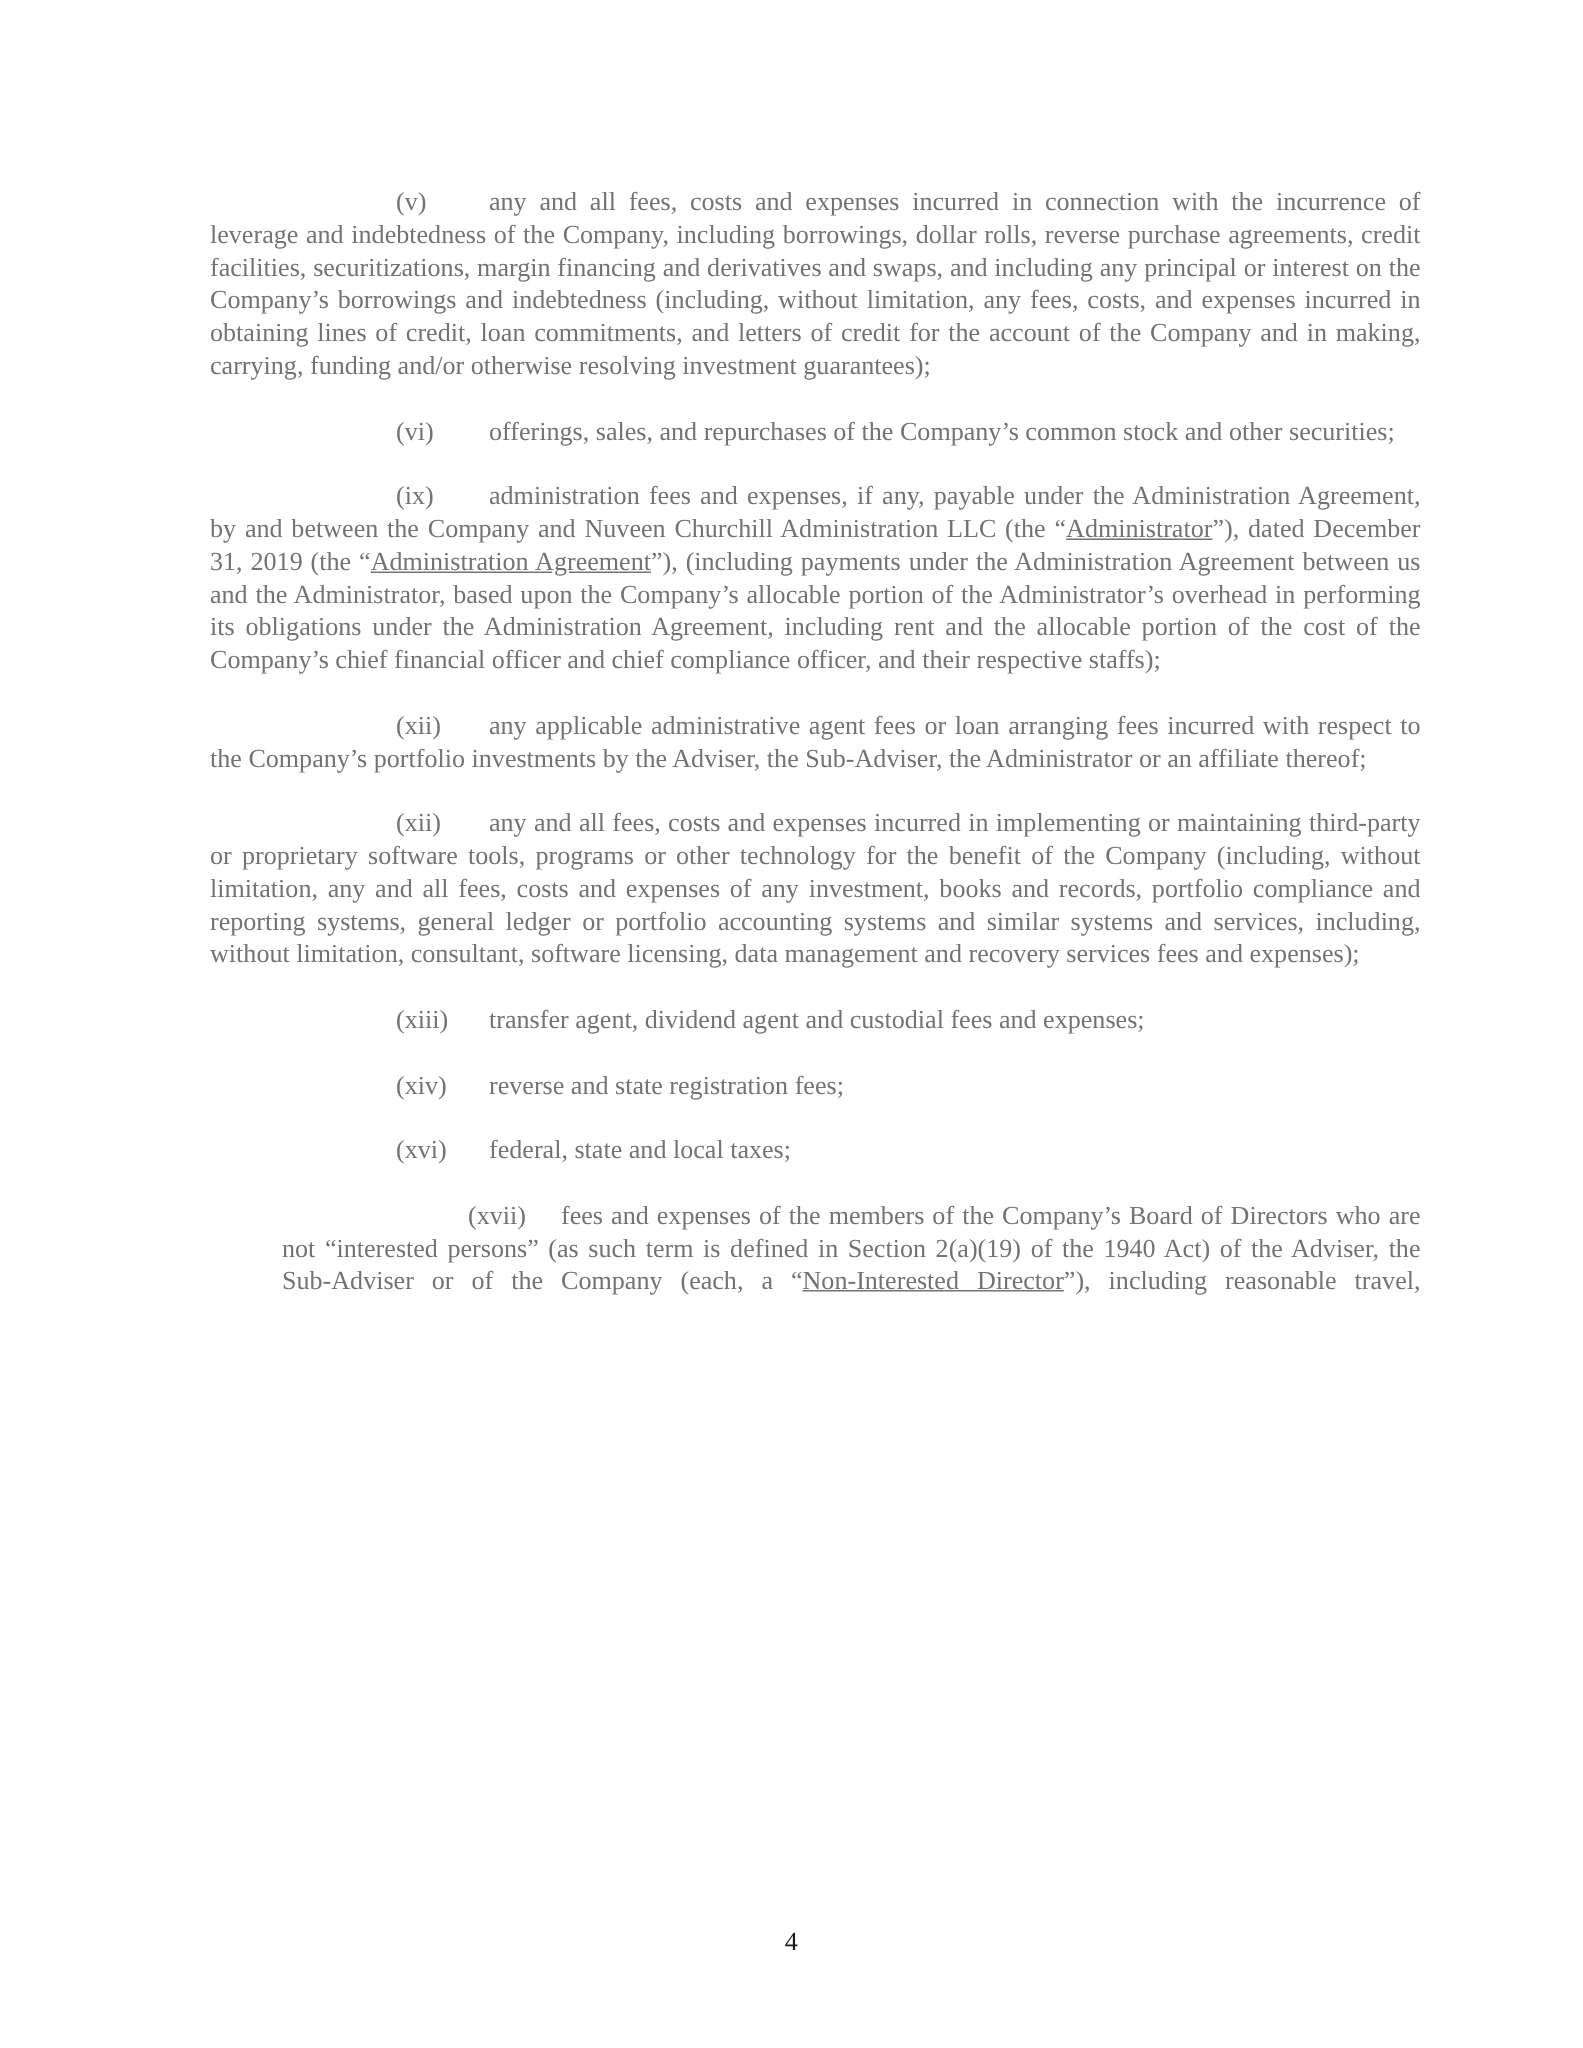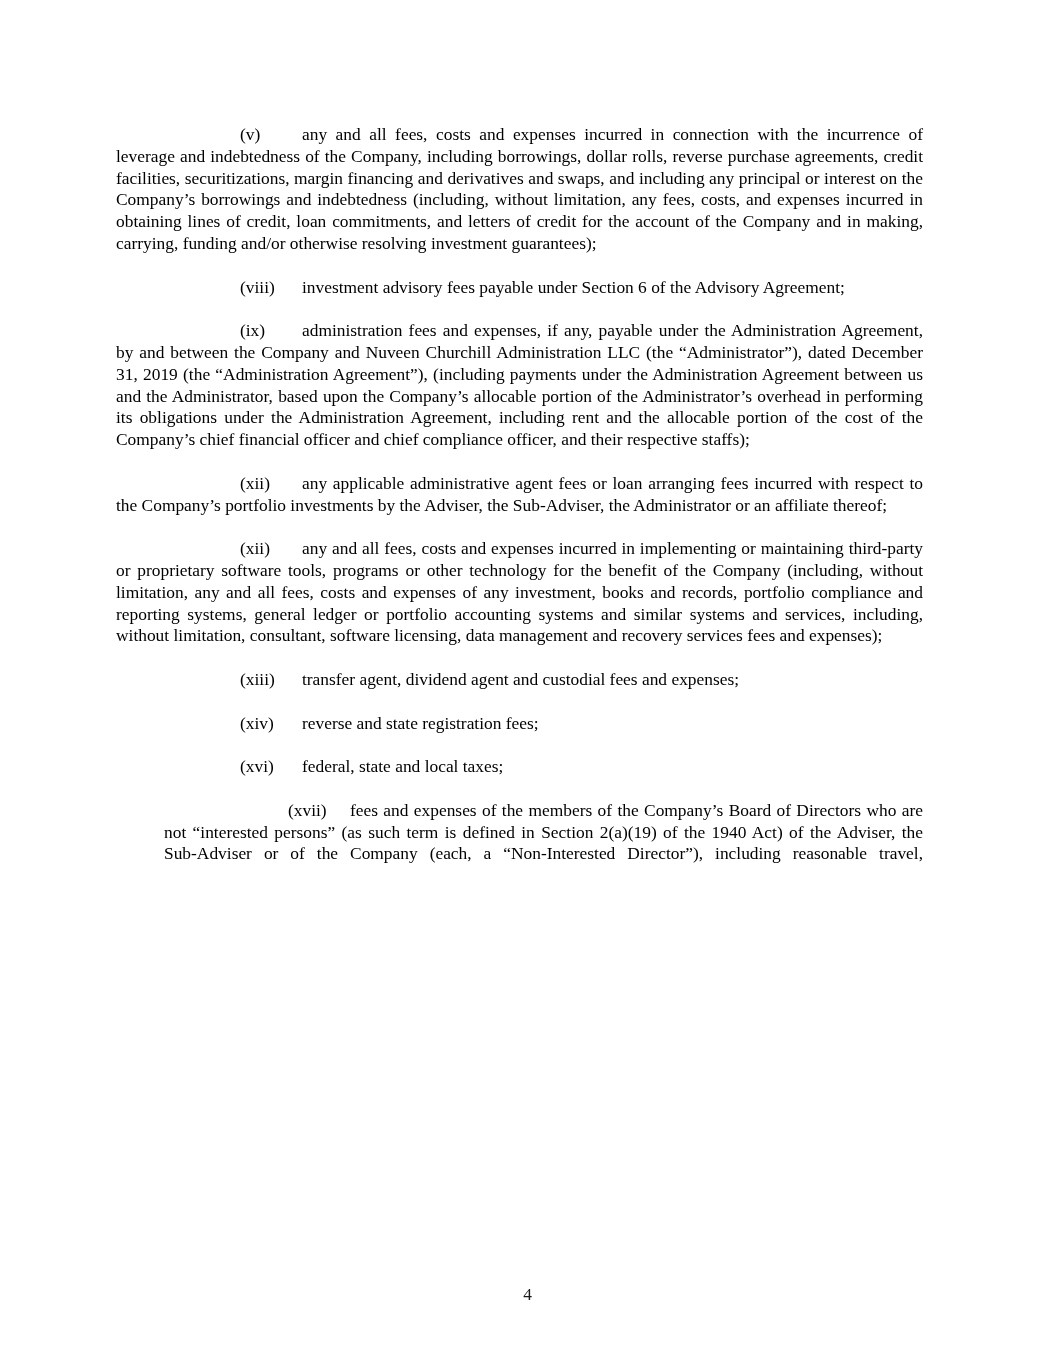--- a/index.html
+++ b/index.html
@@ -5,9 +5,9 @@
   html, body { margin: 0; padding: 0; background: #ffffff; }
   body { width: 1055px; height: 1365px; position: relative; overflow: hidden; }
   .page {
-    position: absolute; left: 116px; top: 124px; width: 807px;
+    position: absolute; left: 140px; top: 124px; width: 807px;
     font-family: "Liberation Serif", "DejaVu Serif", serif;
-    font-size: 17.4px; line-height: 21.8px; color: #000000;
+    font-size: 17.4px; line-height: 21.8px; color: #737373;
   }
   .para { margin: 0 0 21.8px 0; text-align: justify; text-align-last: left; }
   .para.justify-last { text-align-last: justify; margin-left: 48px; }

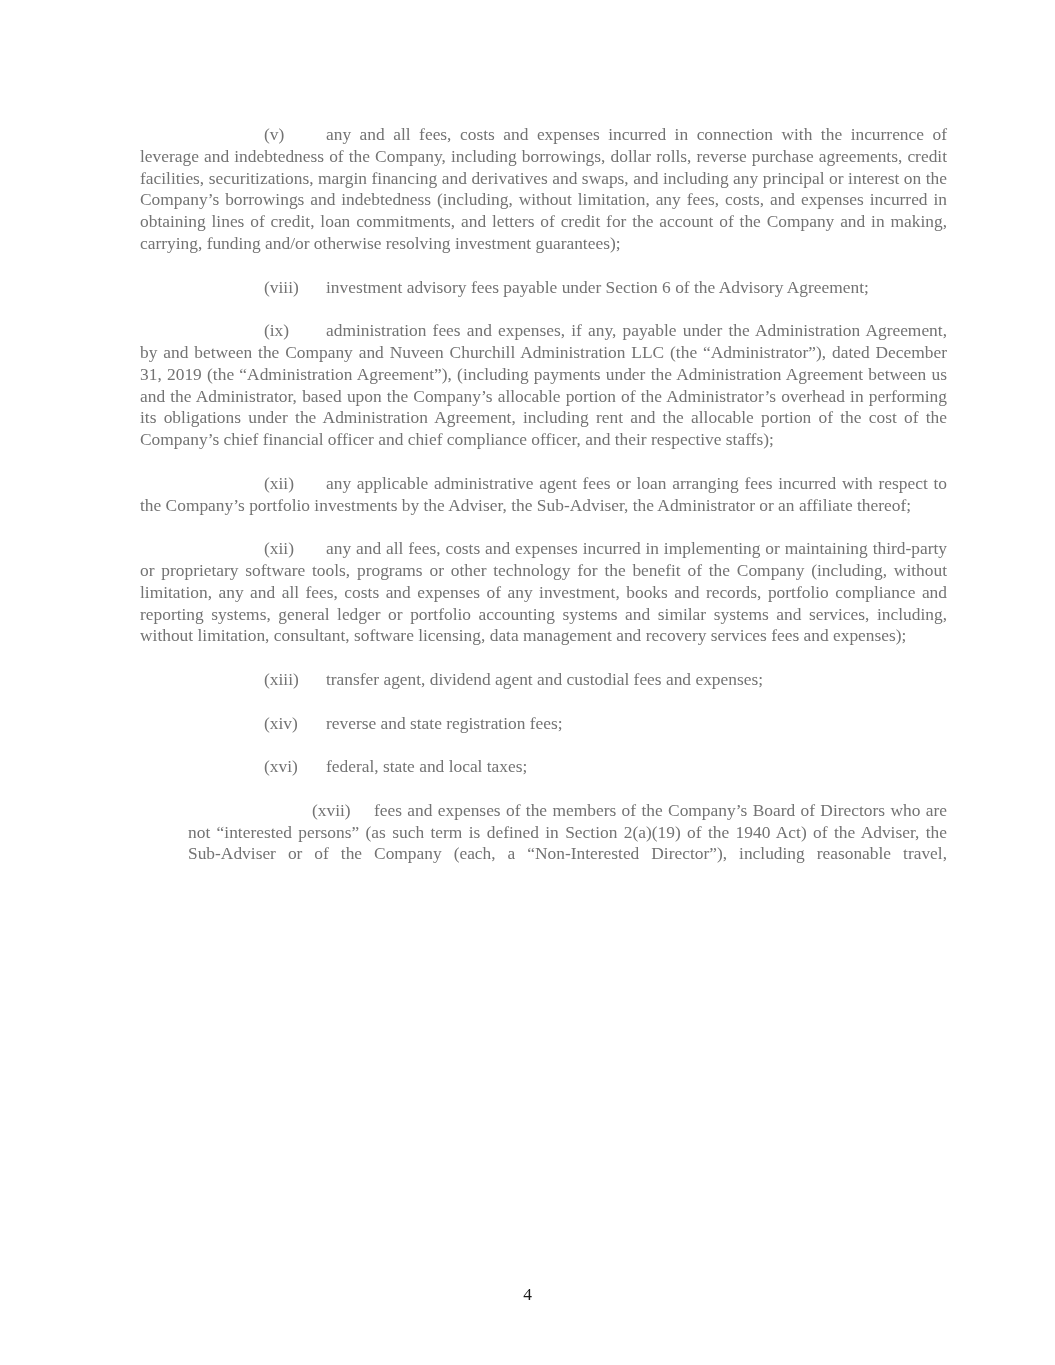--- a/index.html
+++ b/index.html
@@ -24,6 +24,7 @@
 <div class="page">
   <p class="para"><span class="num">(v)</span><span>any and all fees, costs and expenses incurred in connection with the incurrence of leverage and indebtedness of the Company, including borrowings, dollar rolls, reverse purchase agreements, credit facilities, securitizations, margin financing and derivatives and swaps, and including any principal or interest on the Company’s borrowings and indebtedness (including, without limitation, any fees, costs, and expenses incurred in obtaining lines of credit, loan commitments, and letters of credit for the account of the Company and in making, carrying, funding and/or otherwise resolving investment guarantees);</span></p>
 
+  <p class="para"><span class="num">(vi)</span><span>offerings, sales, and repurchases of the Company’s common stock and other securities;</span></p>
 
 
   <p class="para"><span class="num">(viii)</span><span>investment advisory fees payable under Section 6 of the Advisory Agreement;</span></p>

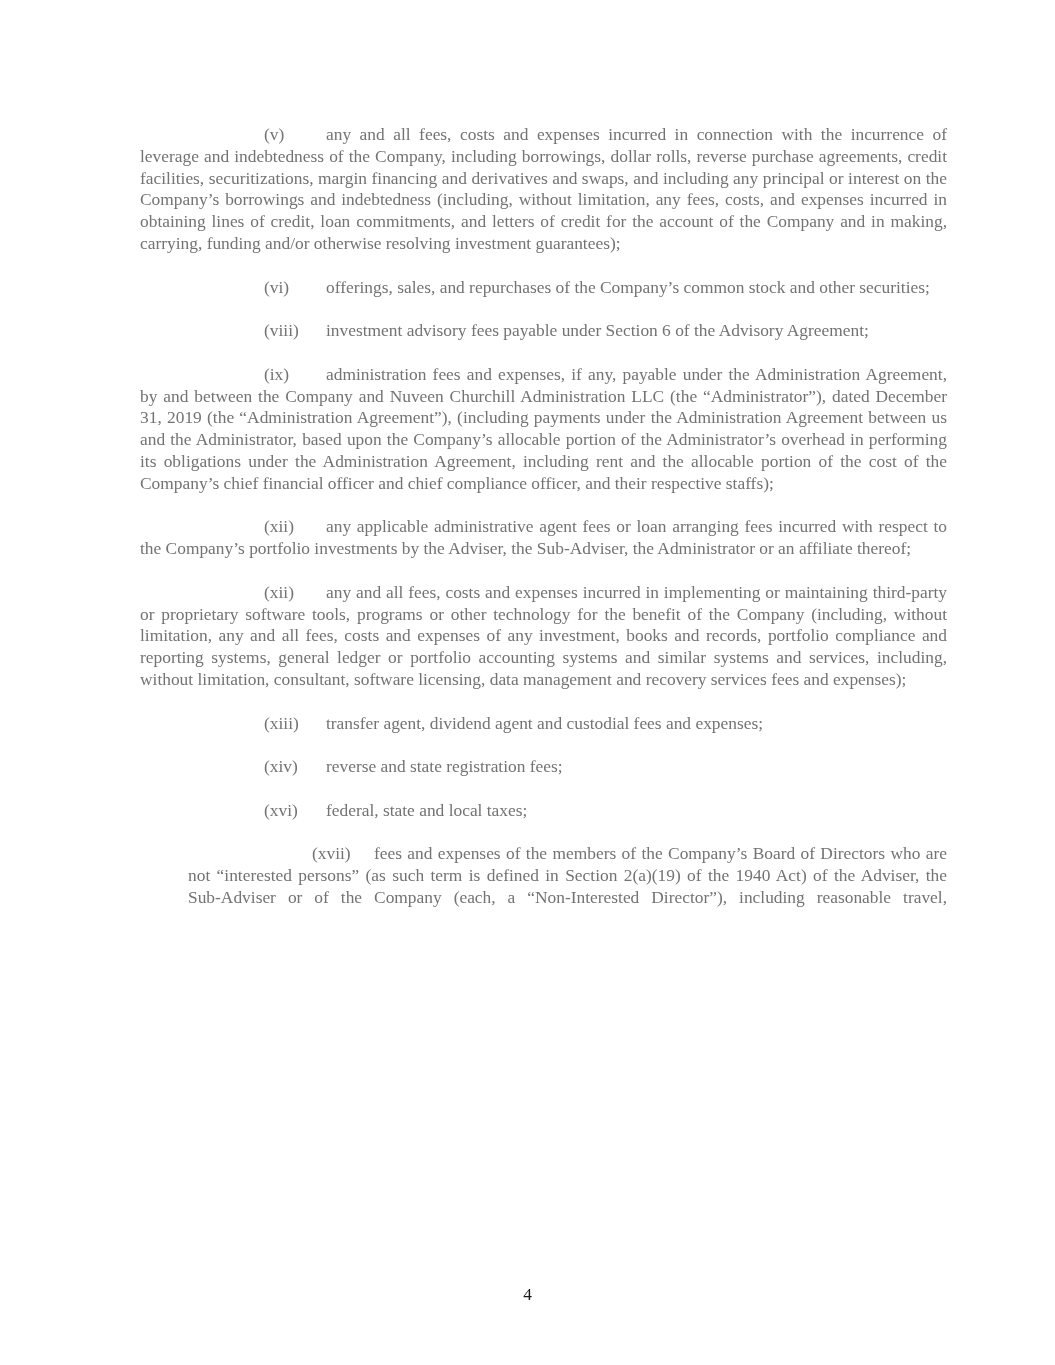--- a/index.html
+++ b/index.html
@@ -27,7 +27,6 @@
   <p class="para"><span class="num">(vi)</span><span>offerings, sales, and repurchases of the Company’s common stock and other securities;</span></p>
 
 
-  <p class="para"><span class="num">(viii)</span><span>investment advisory fees payable under Section 6 of the Advisory Agreement;</span></p>
 
   <p class="para"><span class="num">(ix)</span><span>administration fees and expenses, if any, payable under the Administration Agreement, by and between the Company and Nuveen Churchill Administration LLC (the “</span><span class="u">Administrator</span><span>”), dated December 31, 2019 (the “</span><span class="u">Administration Agreement</span><span>”), (including payments under the Administration Agreement between us and the Administrator, based upon the Company’s allocable portion of the Administrator’s overhead in performing its obligations under the Administration Agreement, including rent and the allocable portion of the cost of the Company’s chief financial officer and chief compliance officer, and their respective staffs);</span></p>
 

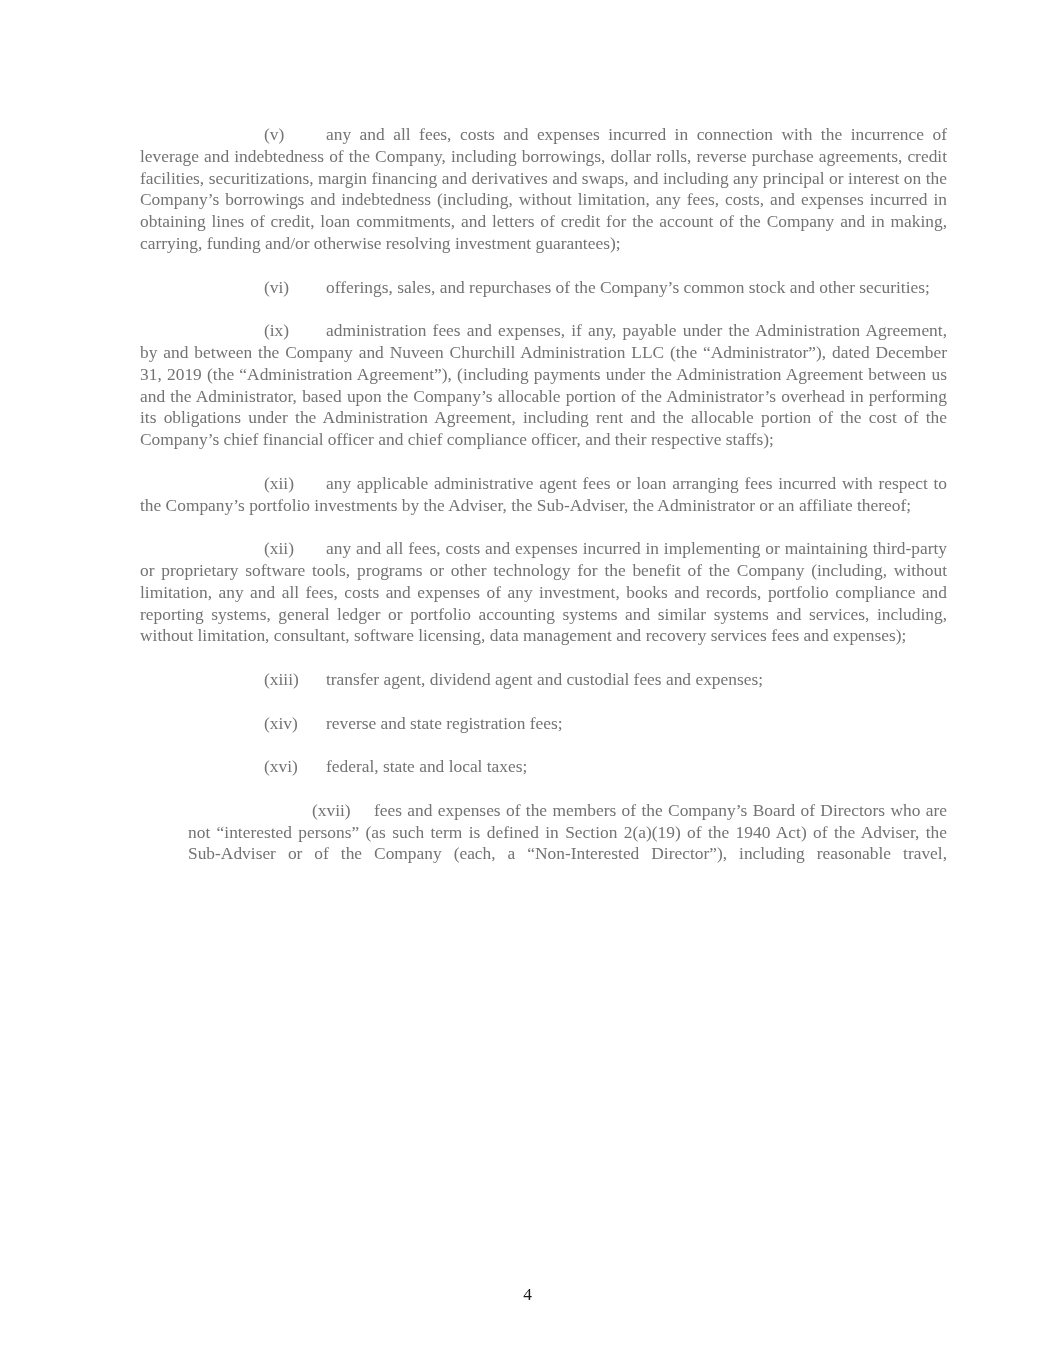--- a/index.html
+++ b/index.html
@@ -12,7 +12,7 @@
   .para { margin: 0 0 21.8px 0; text-align: justify; text-align-last: left; }
   .para.justify-last { text-align-last: justify; margin-left: 48px; }
   .num { display: inline-block; width: 62px; margin-left: 124px; }
-  .u { }
+  .u { text-decoration: underline; }
   .page-number {
     position: absolute; top: 1284px; left: 0; width: 1055px; text-align: center;
     font-family: "Liberation Serif", "DejaVu Serif", serif; font-size: 17.4px; color: #1a1a1a;

